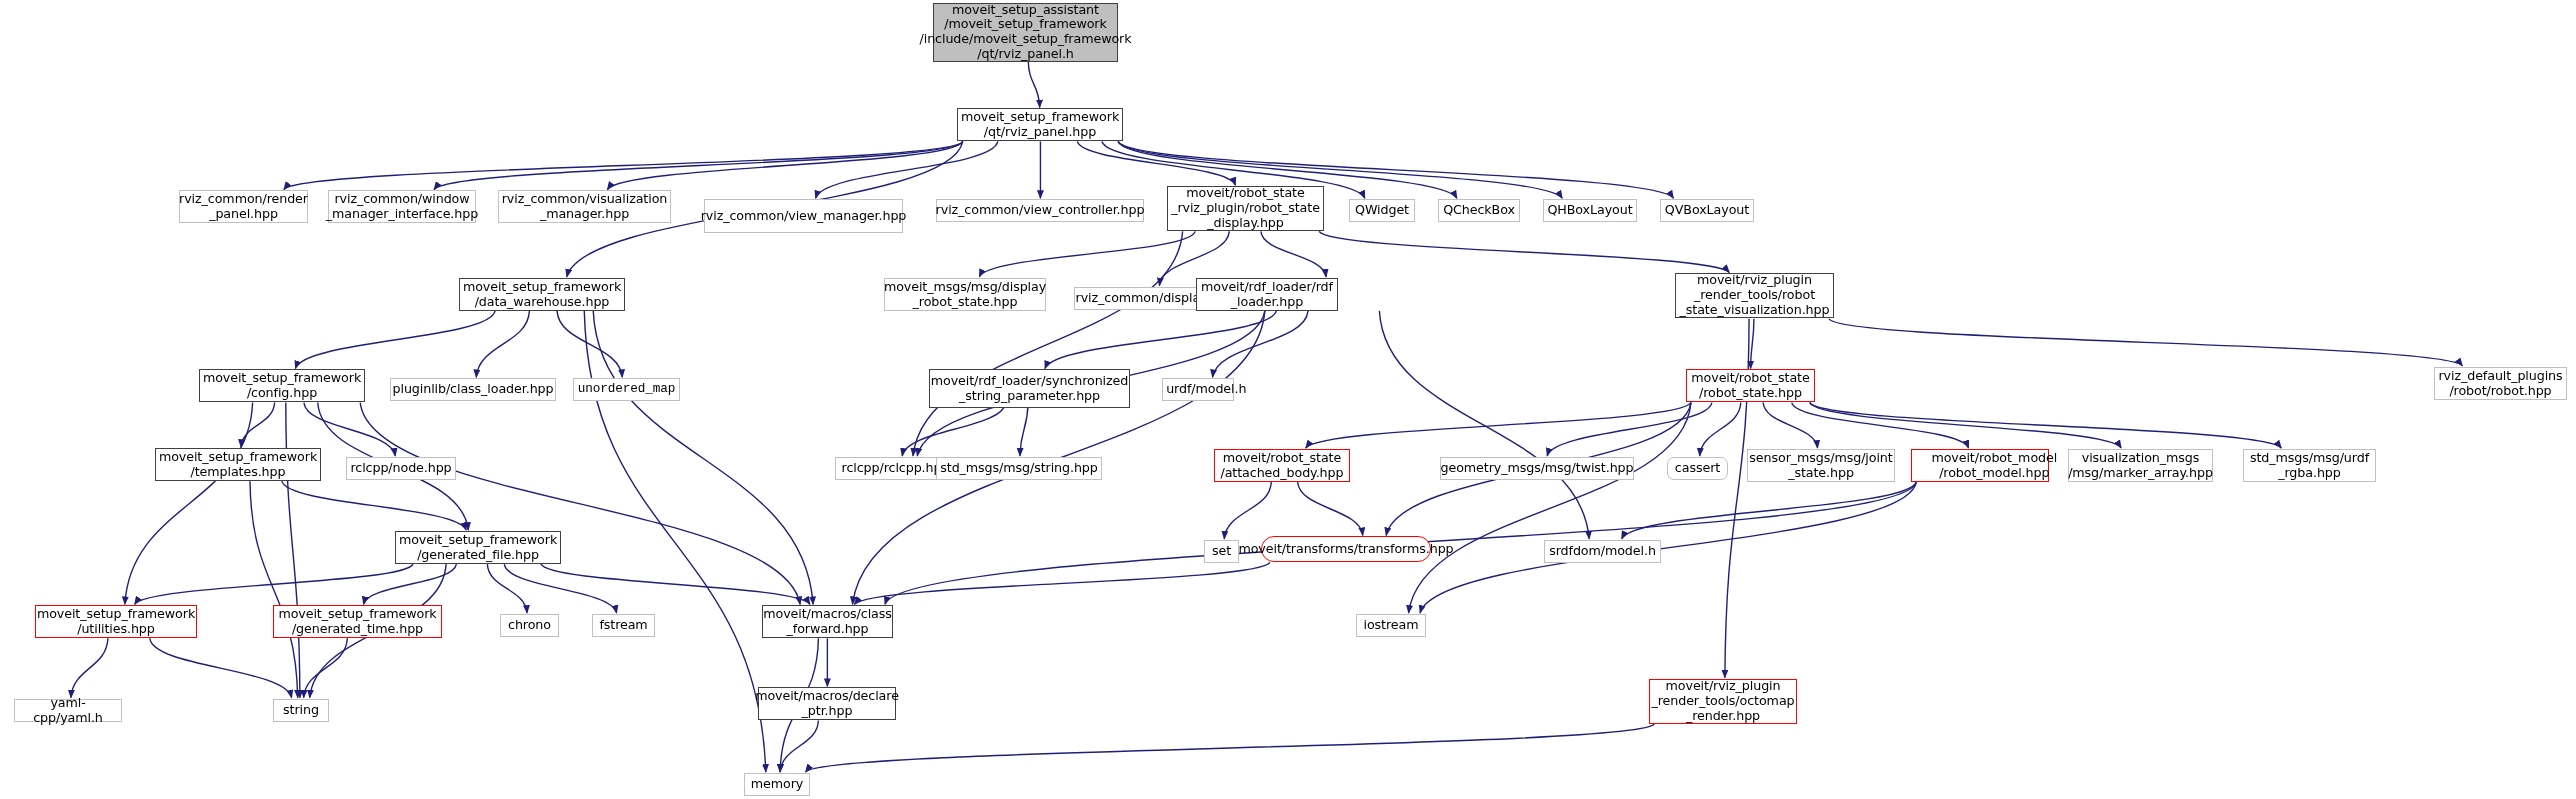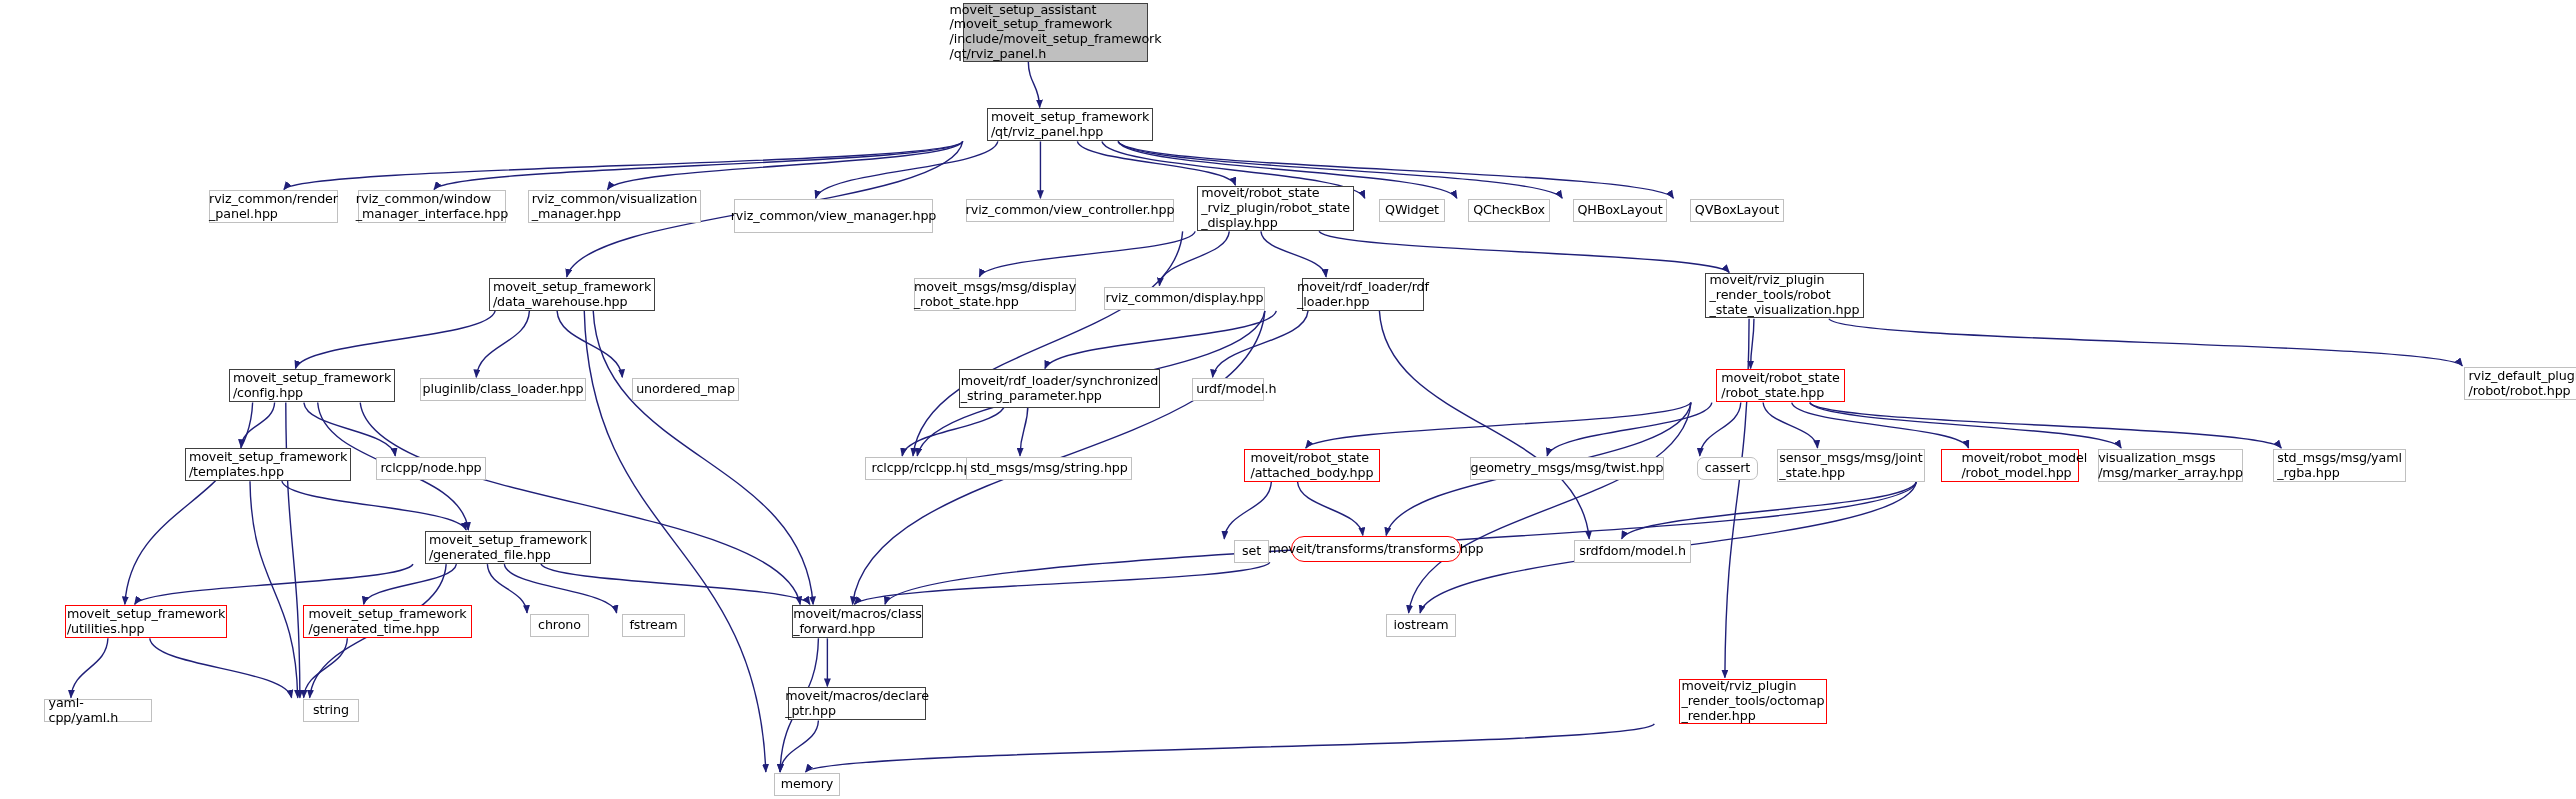--- a/index.html
+++ b/index.html
@@ -30,7 +30,7 @@
     display: flex;
     align-items: center;
     justify-content: center;
-    text-align: left;
+    text-align: center;
     background: #ffffff;
     border: 0.9px solid #c0c0c0;
     color: #000000;
@@ -39,7 +39,6 @@
     letter-spacing: -0.1px;
     white-space: pre-line;
     padding: 0.9px 3.5px;
-    margin-left: 30px;
   }
   .node.bold {
     border: 1.4px solid #404040;

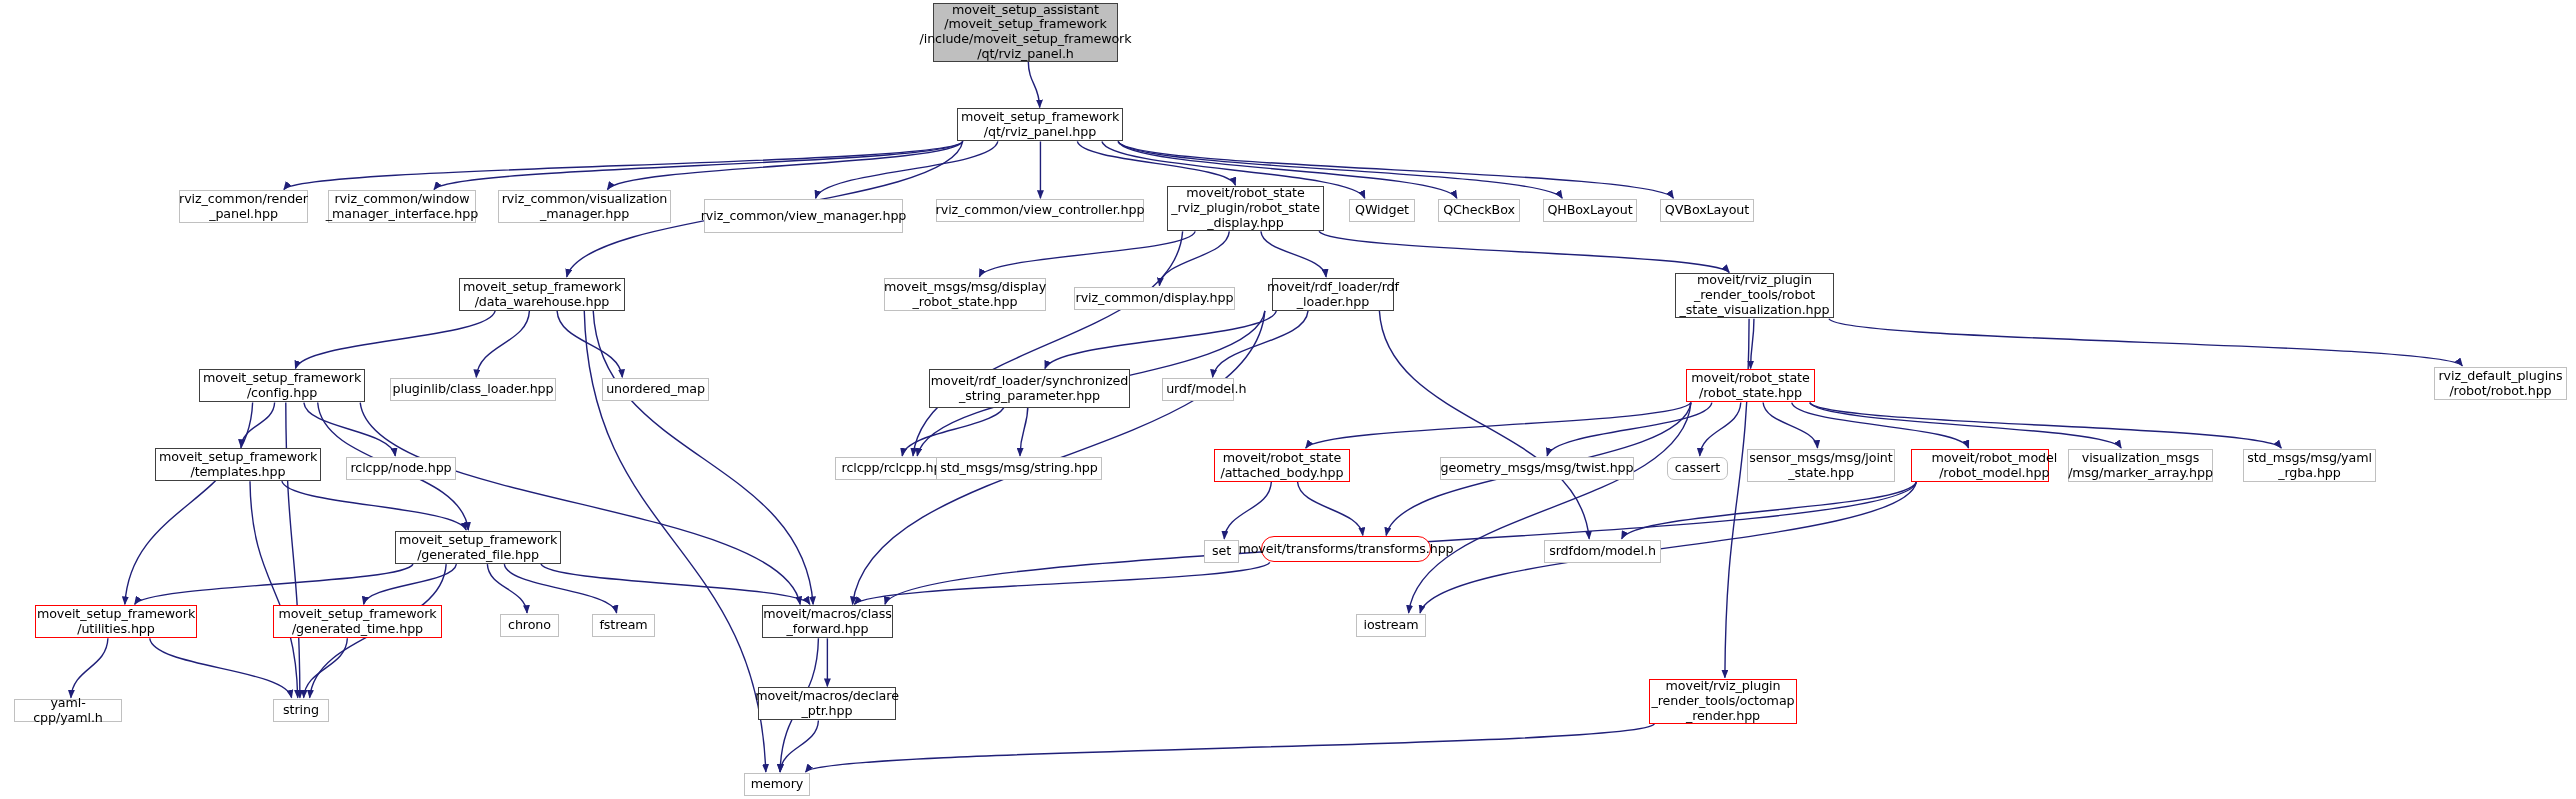--- a/index.html
+++ b/index.html
@@ -159,7 +159,7 @@
       <div class="node" style="left: 884px; top: 278px; width: 162px; height: 33px;">moveit_msgs/msg/display
 _robot_state.hpp</div>
       <div class="node" style="left: 1074px; top: 287px; width: 161px; height: 23px;">rviz_common/display.hpp</div>
-      <div class="node bold" style="left: 1272px; top: 278px; width: 122px; height: 33px;">moveit/rdf_loader/rdf
+      <div class="node bold" style="left: 1196px; top: 278px; width: 142px; height: 33px;">moveit/rdf_loader/rdf
 _loader.hpp</div>
       <div class="node bold" style="left: 1675px; top: 273px; width: 159px; height: 45px;">moveit/rviz_plugin
 _render_tools/robot

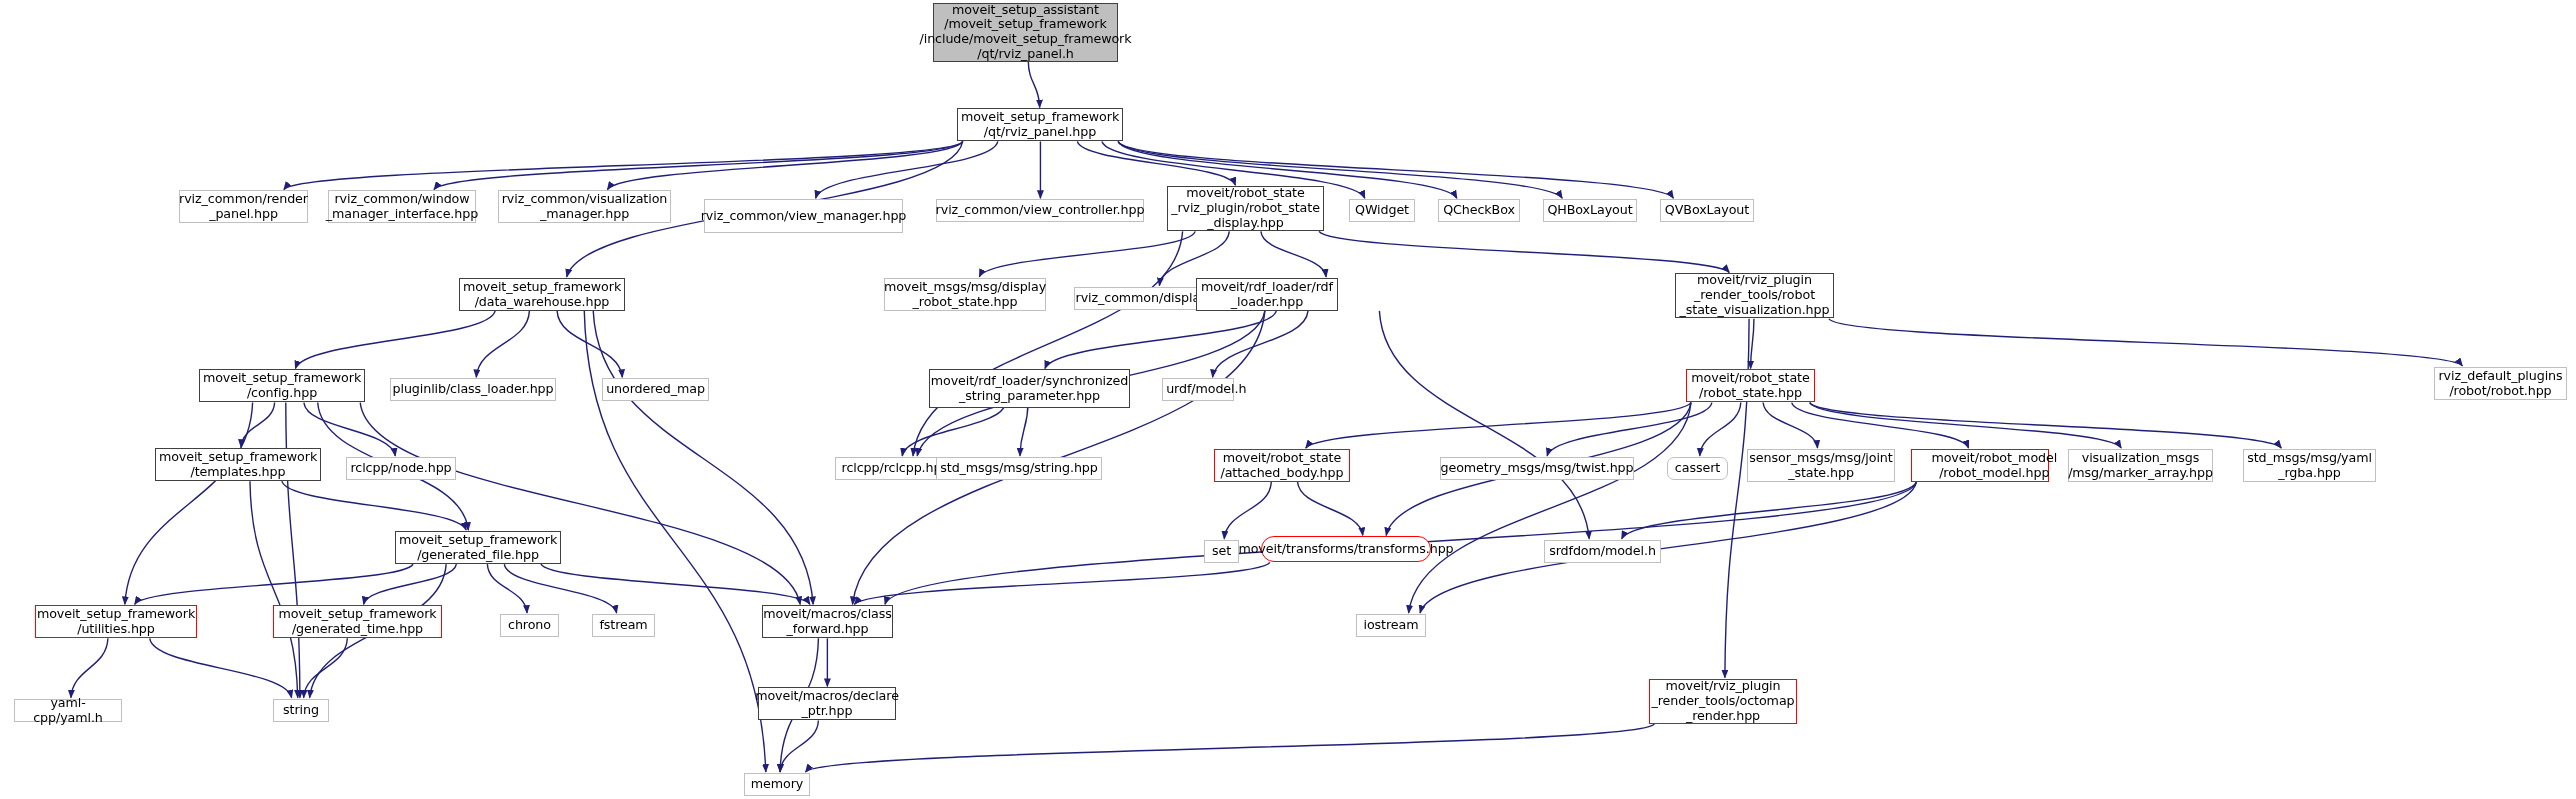--- a/index.html
+++ b/index.html
@@ -169,7 +169,7 @@
       <div class="node bold" style="left: 199px; top: 369px; width: 166px; height: 33px;">moveit_setup_framework
 /config.hpp</div>
       <div class="node" style="left: 390px; top: 378px; width: 166px; height: 23px;">pluginlib/class_loader.hpp</div>
-      <div class="node" style="left: 602px; top: 378px; width: 107px; height: 23px;">unordered_map</div>
+      <div class="node" style="left: 573px; top: 378px; width: 107px; height: 23px; font-family: Liberation Mono, monospace;">unordered_map</div>
       <div class="node bold" style="left: 929px; top: 369px; width: 201px; height: 39px;">moveit/rdf_loader/synchronized
 _string_parameter.hpp</div>
       <div class="node" style="left: 1162px; top: 378px; width: 72px; height: 23px; padding-left: 20px;">urdf/model.h</div>

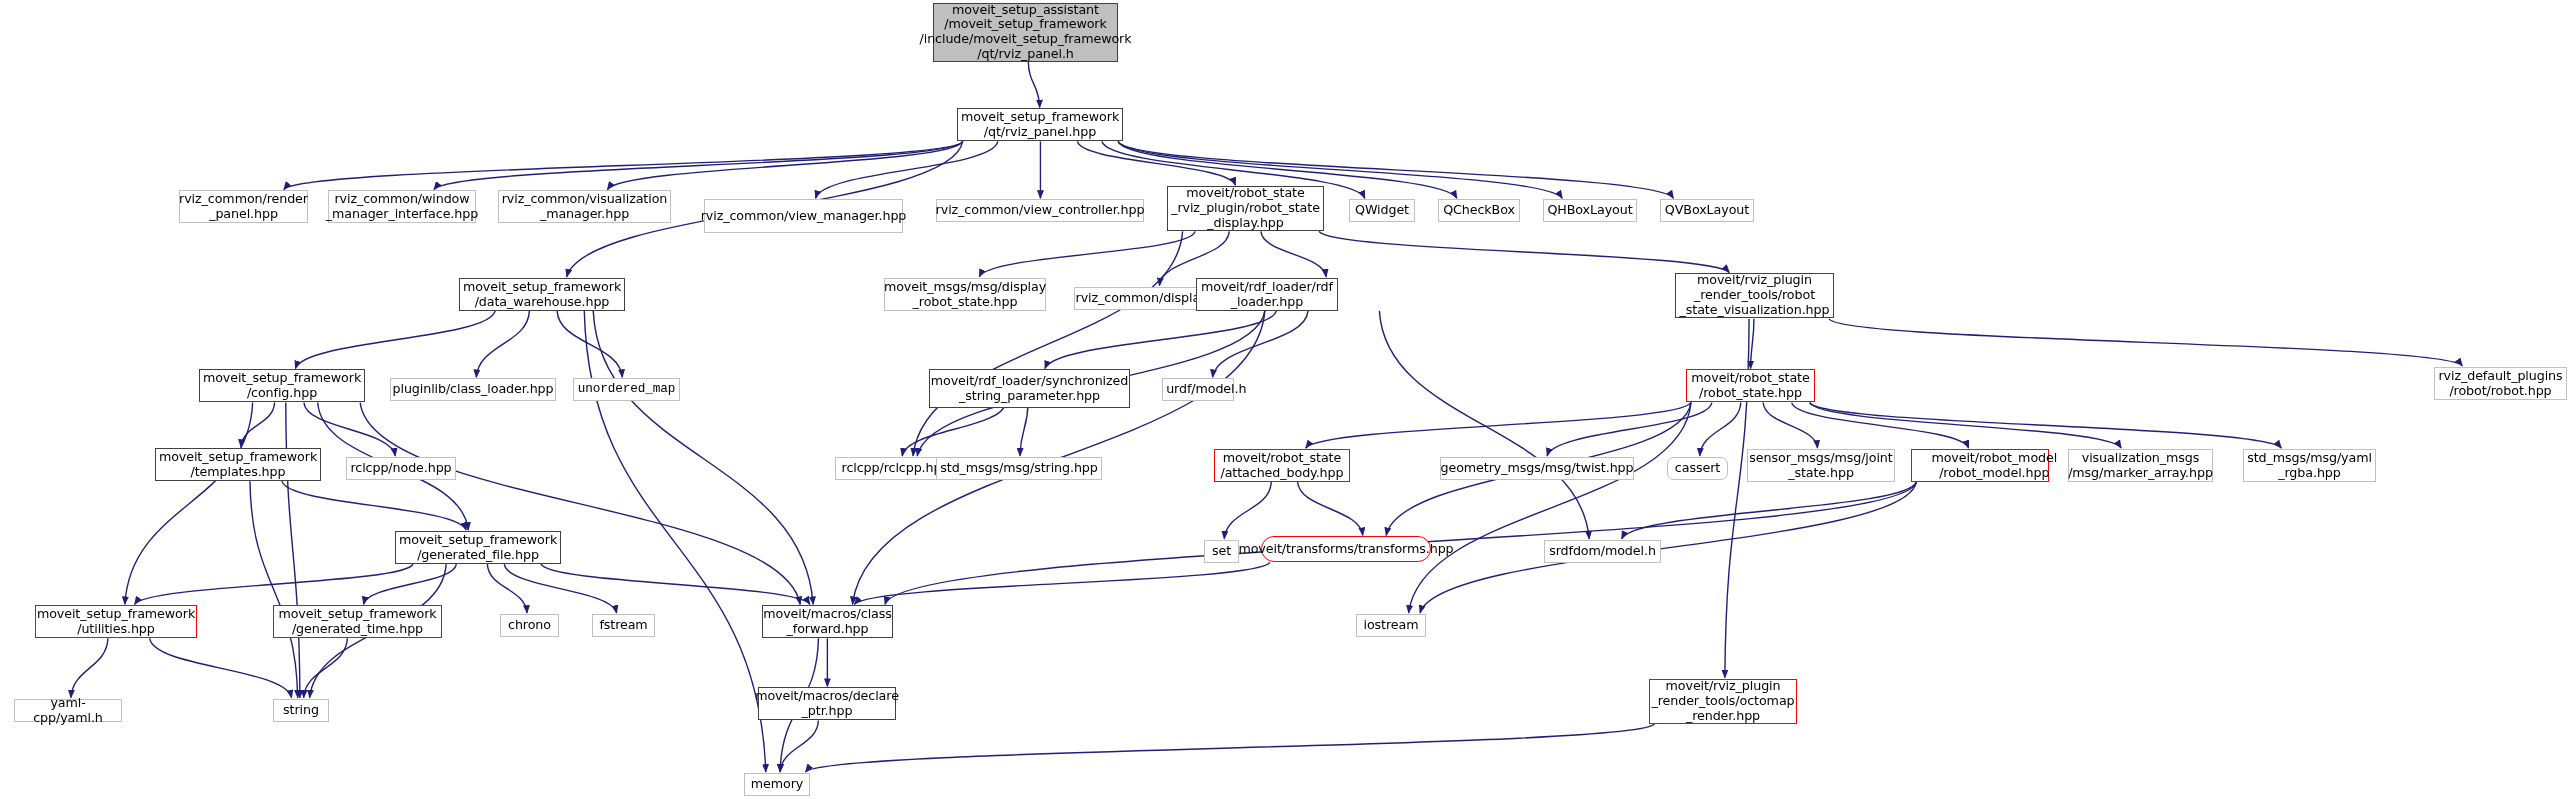--- a/index.html
+++ b/index.html
@@ -190,7 +190,7 @@
 /robot_model.hpp</div>
       <div class="node" style="left: 2068px; top: 449px; width: 145px; height: 33px;">visualization_msgs
 /msg/marker_array.hpp</div>
-      <div class="node" style="left: 2243px; top: 449px; width: 133px; height: 33px;">std_msgs/msg/yaml
+      <div class="node" style="left: 2243px; top: 449px; width: 133px; height: 33px;">std_msgs/msg/urdf
 _rgba.hpp</div>
       <div class="node bold" style="left: 395px; top: 531px; width: 166px; height: 33px;">moveit_setup_framework
 /generated_file.hpp</div>

